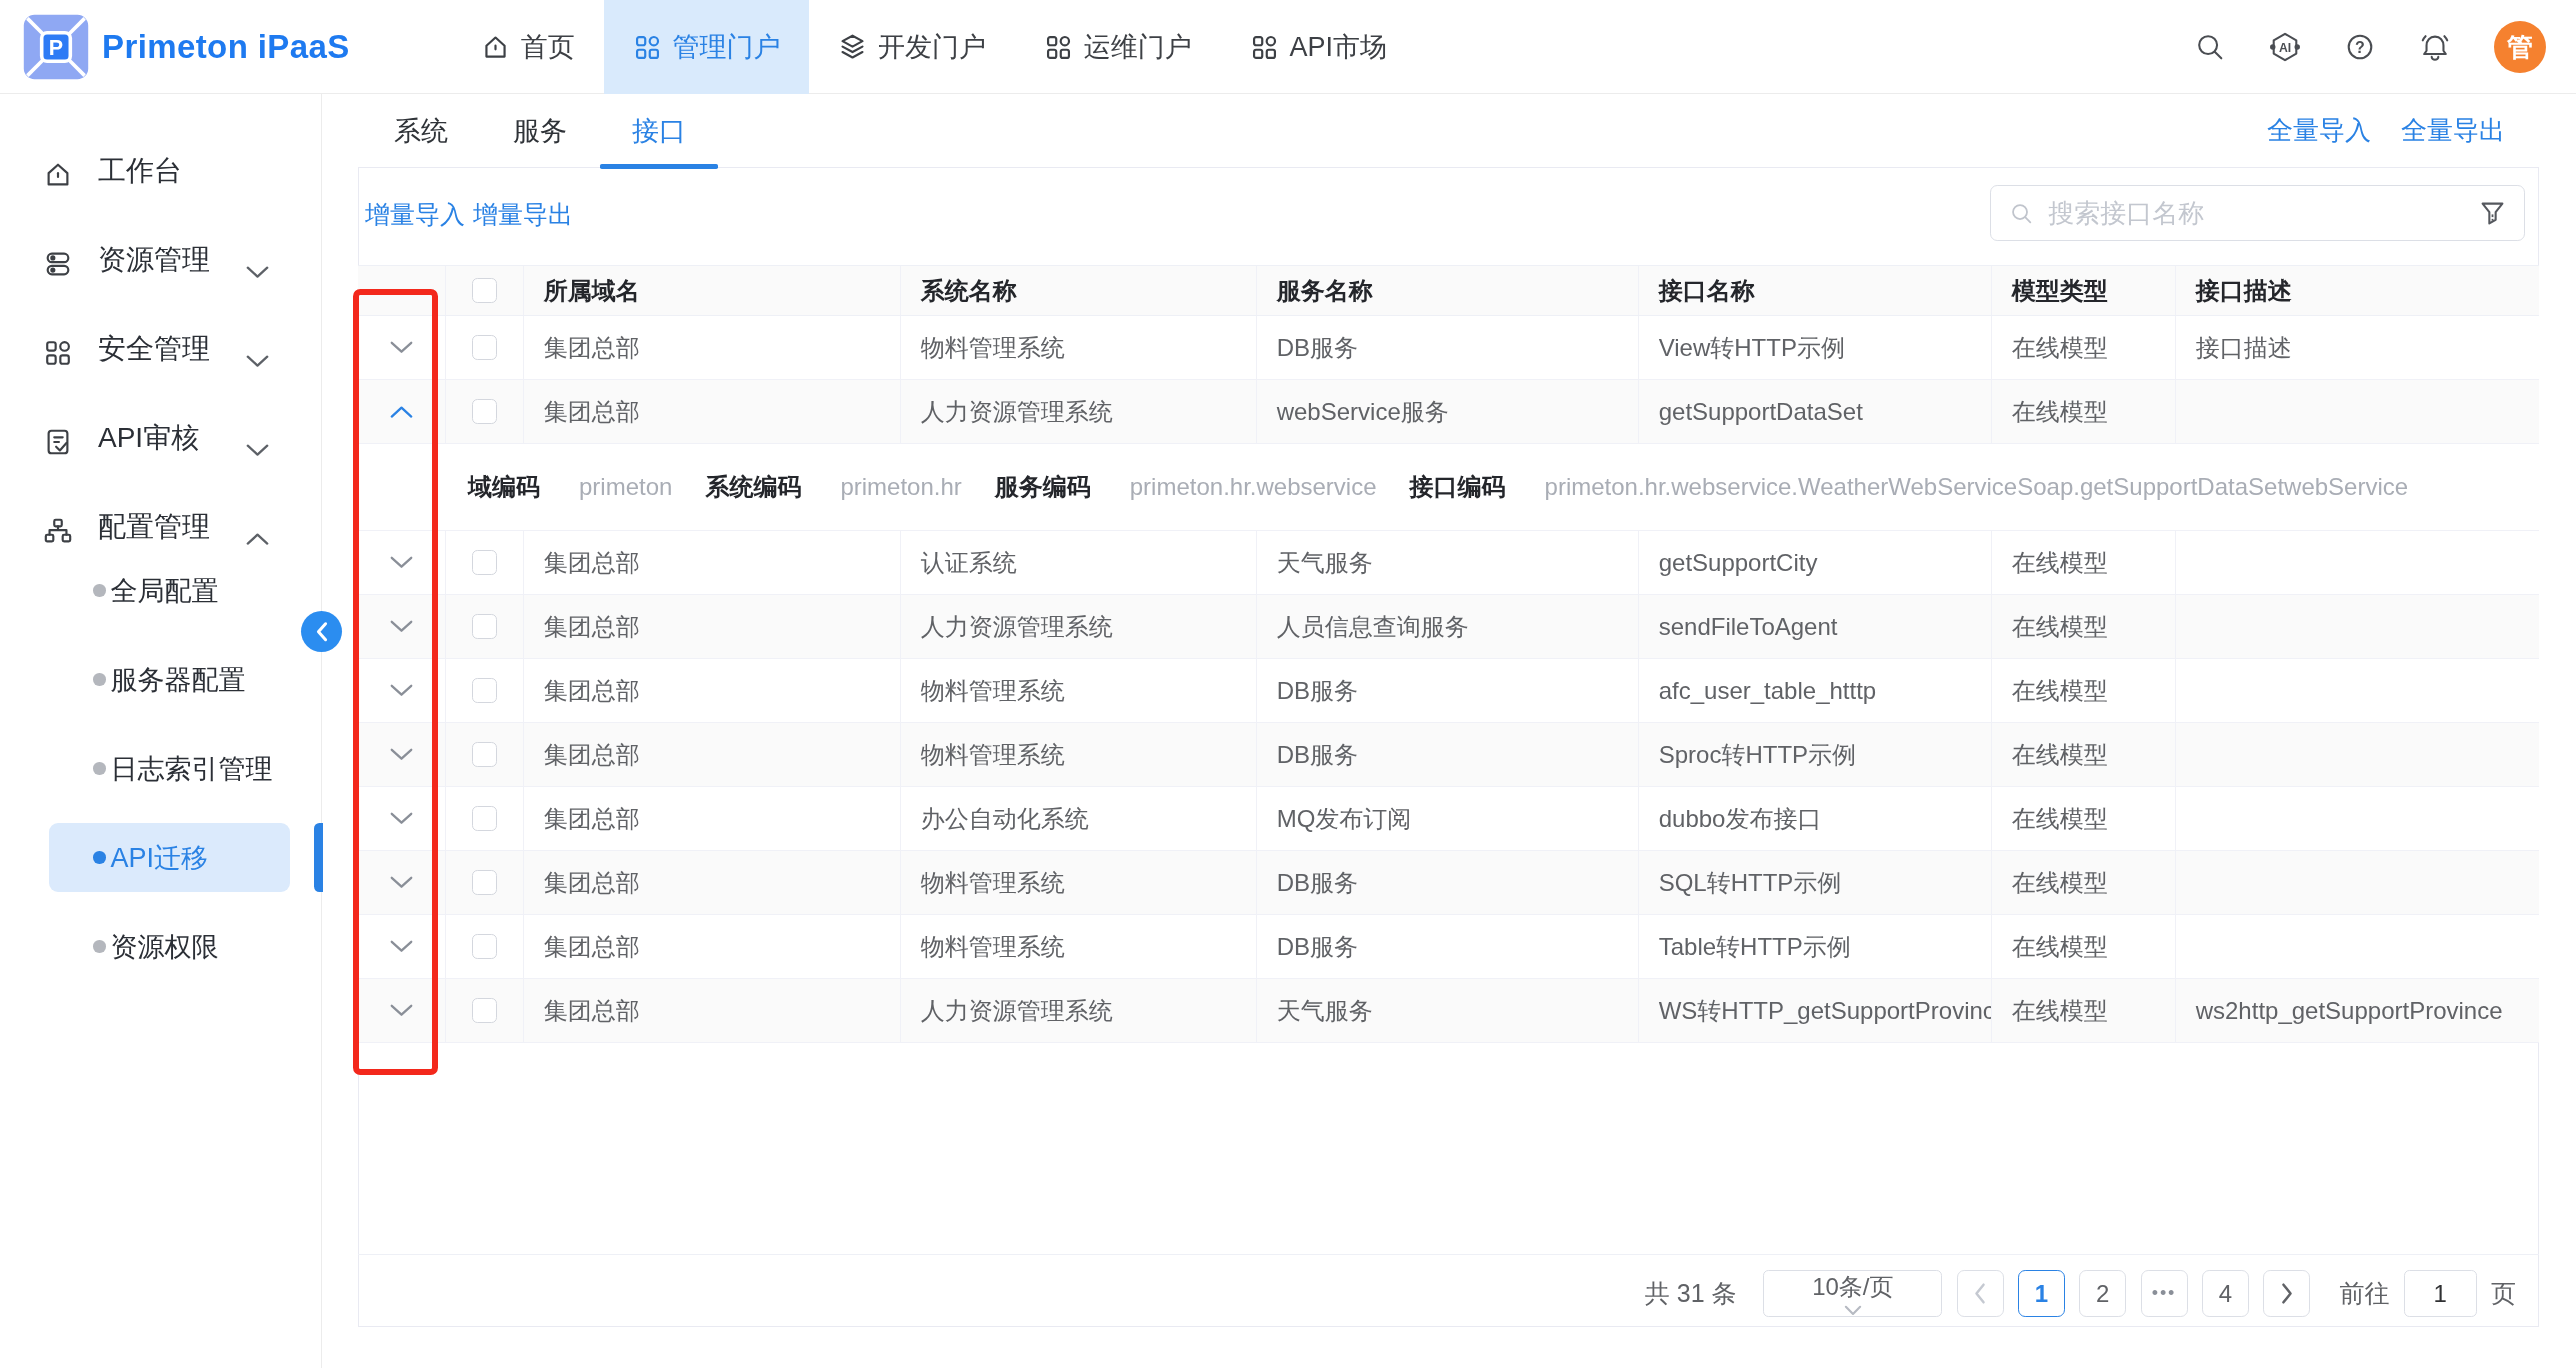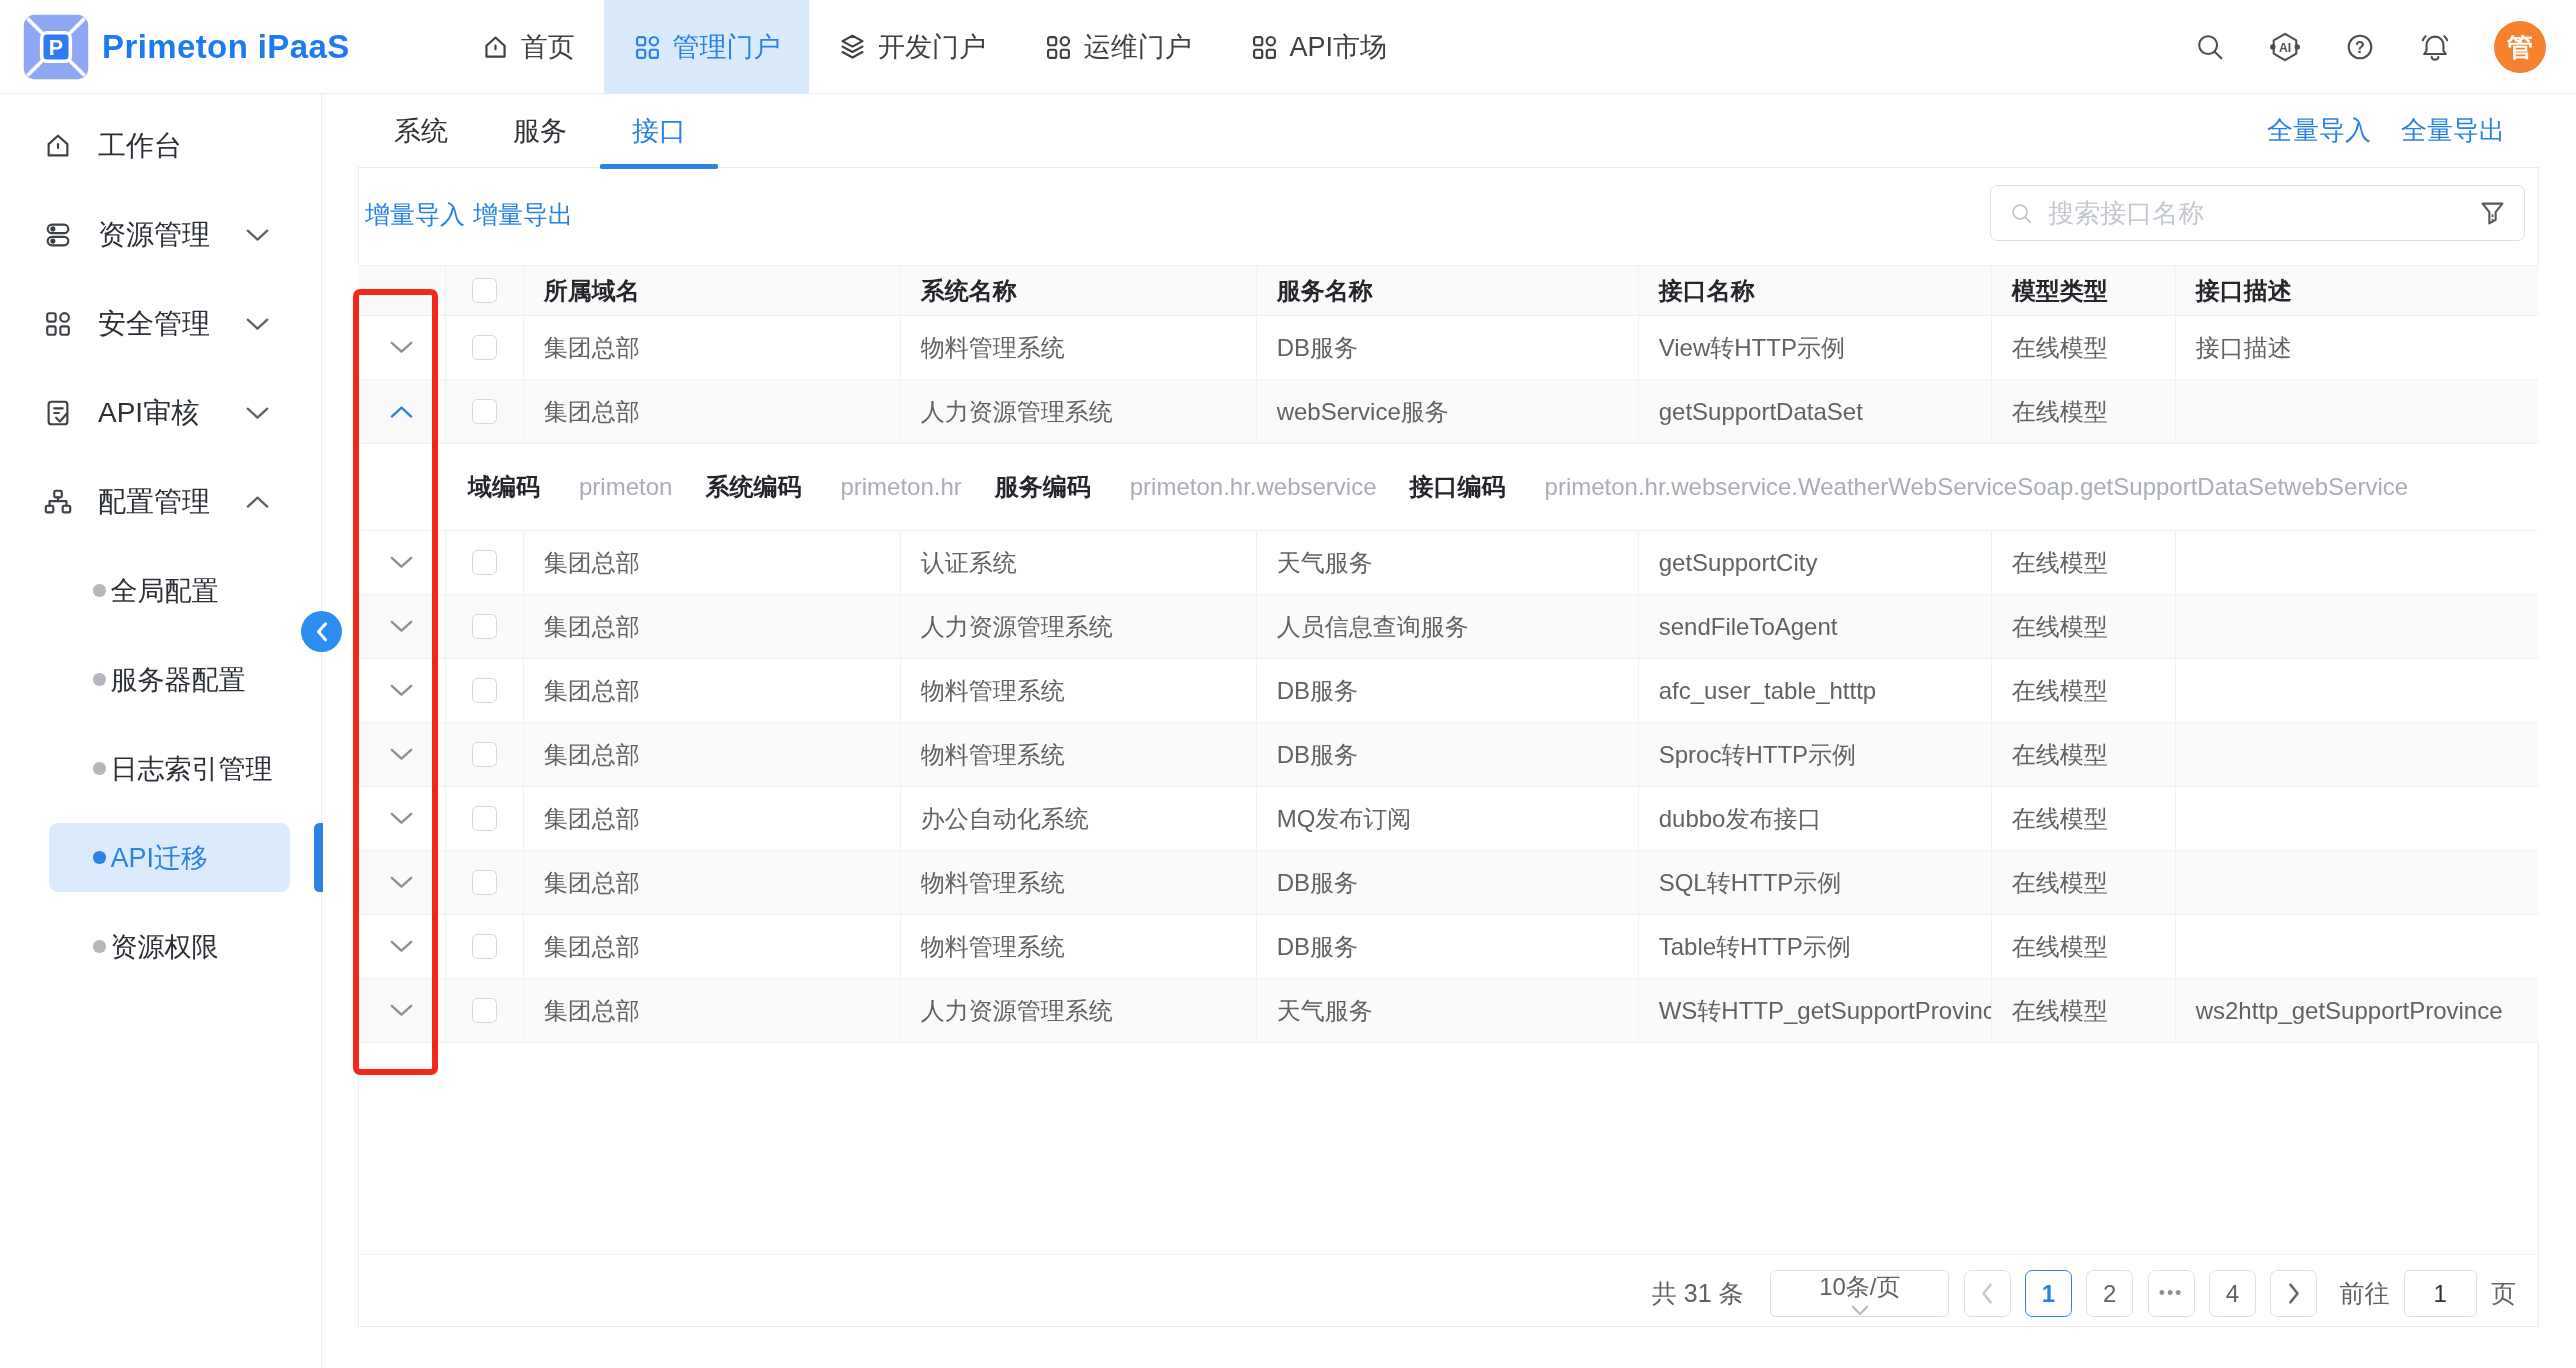--- a/index.html
+++ b/index.html
@@ -25,7 +25,7 @@
   
   .sidebar { position:absolute; left:0; top:94px; width:322px; height:1274px; background:#fff;
              border-right:1.8px solid #ececec; z-index:20; padding-top:7.2px; }
-  .side-item { position:relative; height:89px; display:flex; align-items:center; padding-left:43px; gap:25px;
+  .side-item { position:relative; height:89px; display:flex; align-items:flex-end; padding-left:43px; gap:25px;
                font-size:28px; color:#2b2f36; cursor:pointer; }
   .side-item svg.ic { width:30px; height:30px; stroke:#3d4045; fill:none; stroke-width:2.3; stroke-linecap:round; stroke-linejoin:round; }
   .side-item svg.chev { position:absolute; right:52px; width:23px; height:14.3px; stroke:#5d6167; fill:none; stroke-width:2.6; stroke-linecap:round; stroke-linejoin:round; }

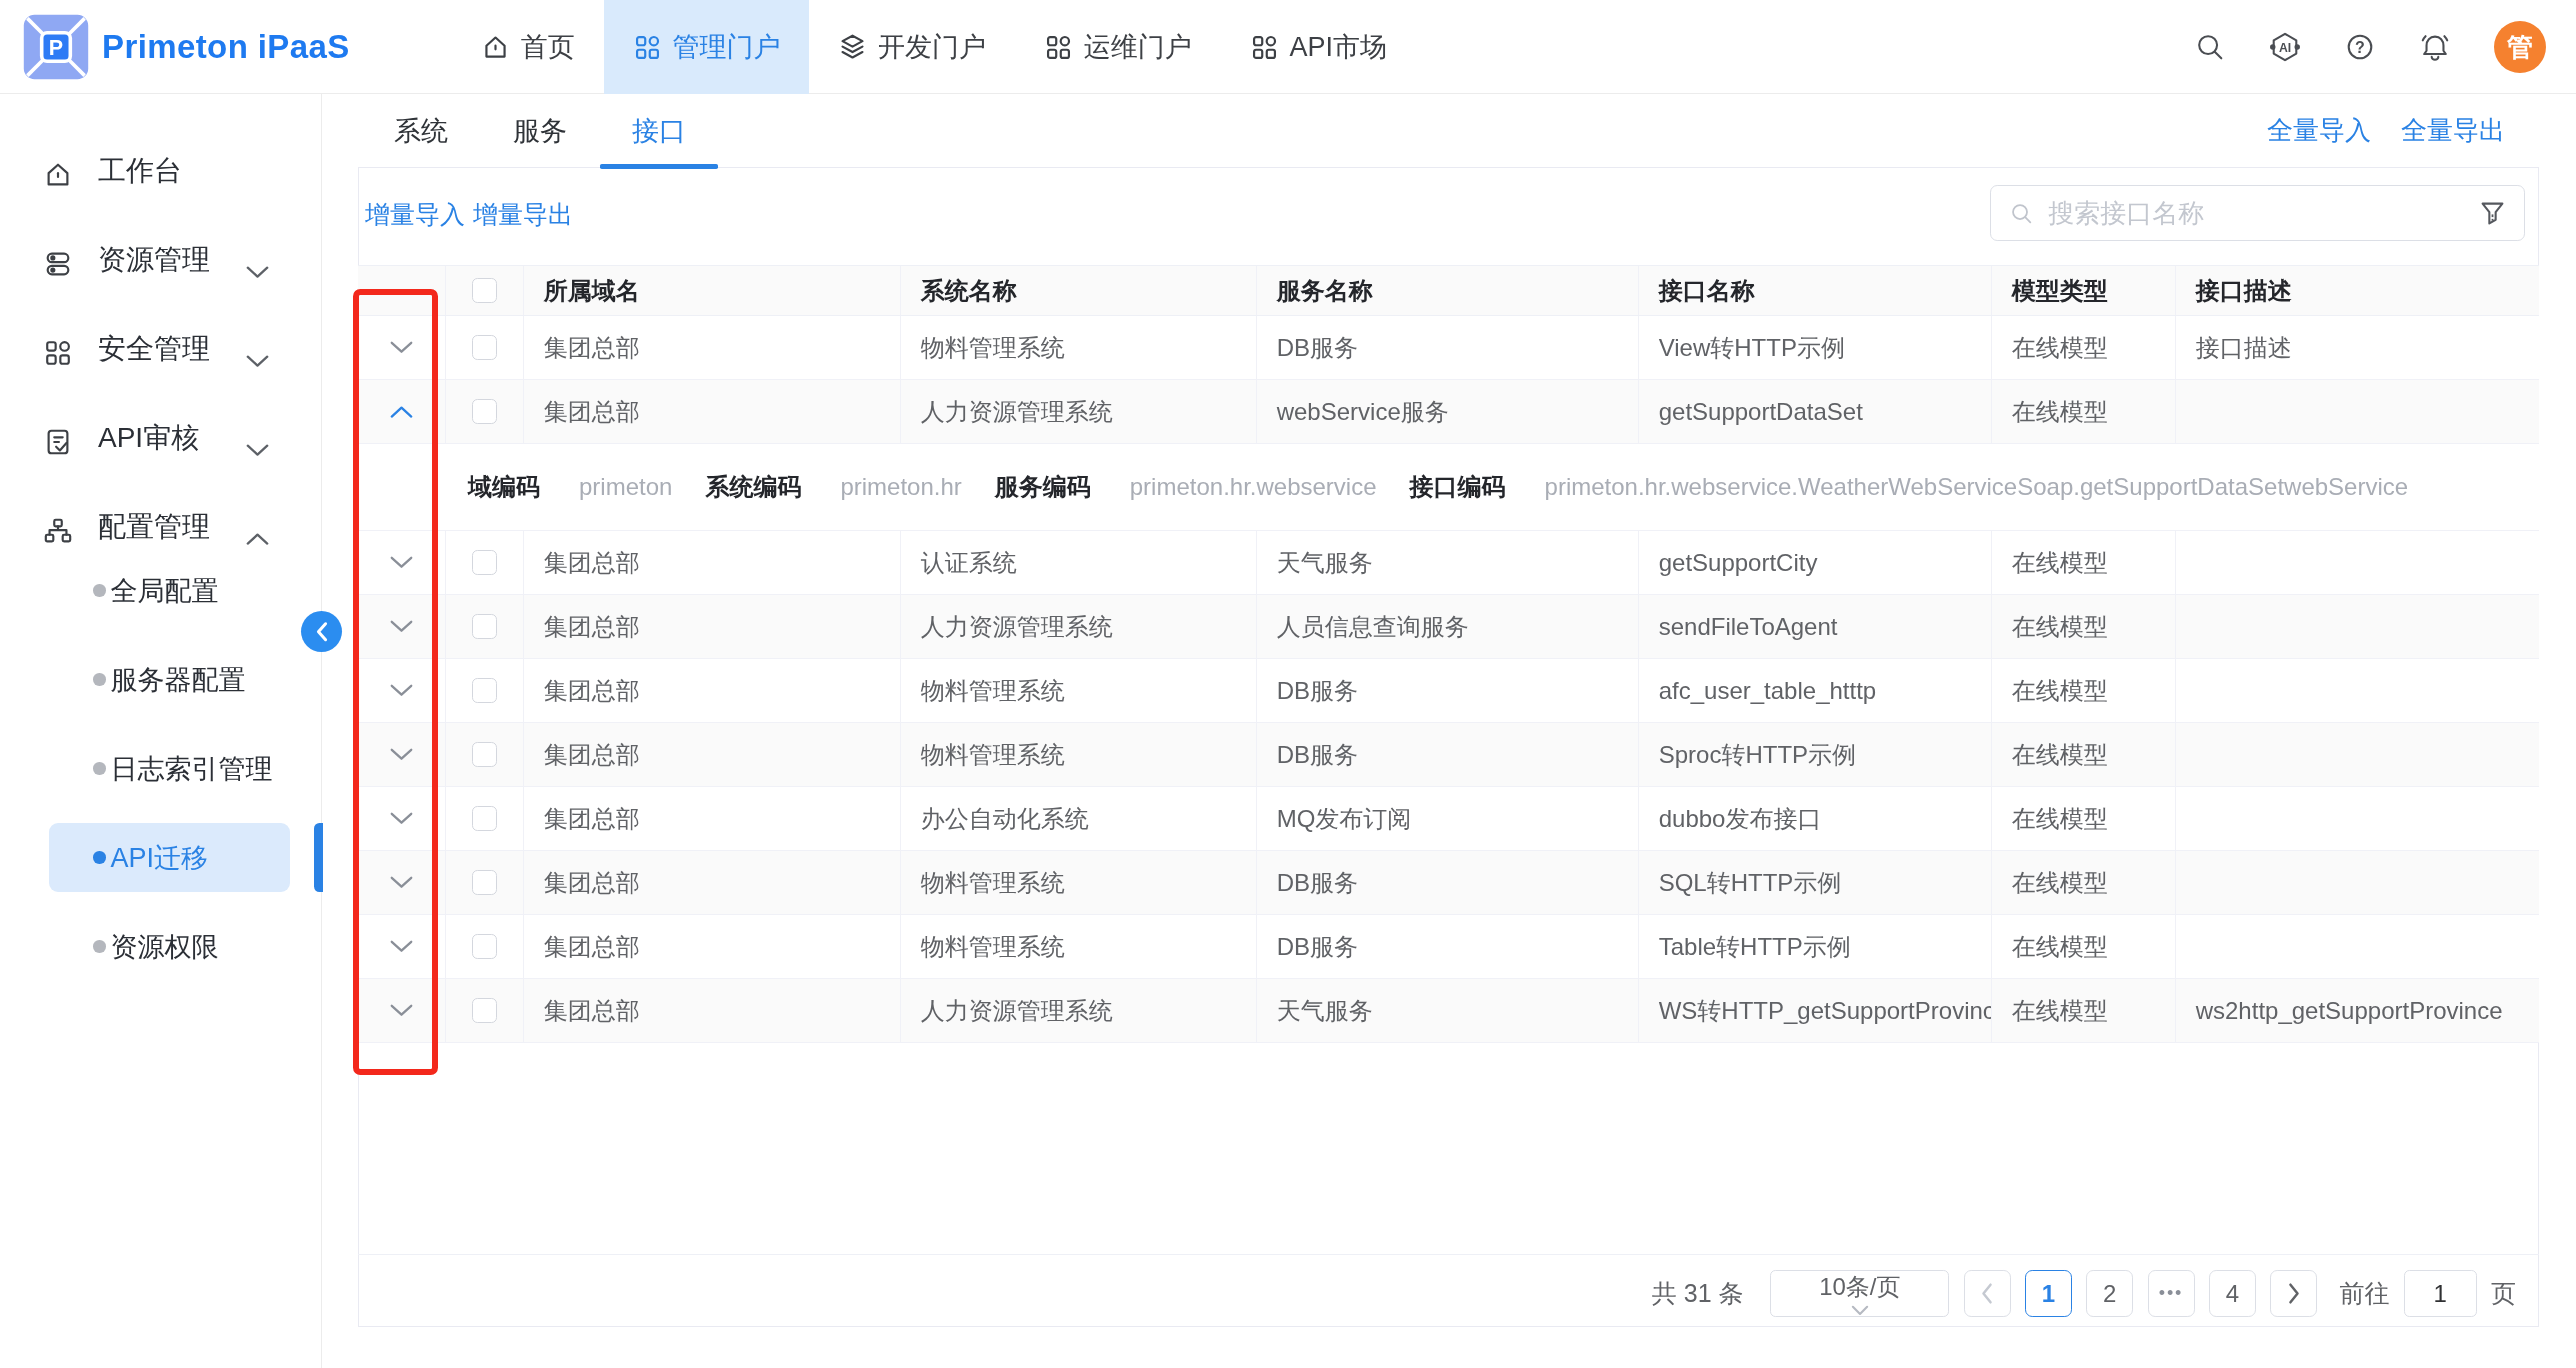--- a/index.html
+++ b/index.html
@@ -102,7 +102,7 @@
   .pbtn svg { width:16px; height:23px; fill:none; stroke-width:2.8; stroke-linecap:round; stroke-linejoin:round; }
   .pbtn.prev svg { stroke:#c5c9d1; }
   .pbtn.next svg { stroke:#606266; }
-  .goto-label { margin-left:8px; }
+  .goto-label { margin-left:15px; }
   .goto-input { width:73px; height:47px; border:1.8px solid #dcdfe6; border-radius:5.4px; text-align:center; font-size:24px;
                 color:#303133; outline:none; font-family:"Liberation Sans","DejaVu Sans",sans-serif; }
 

